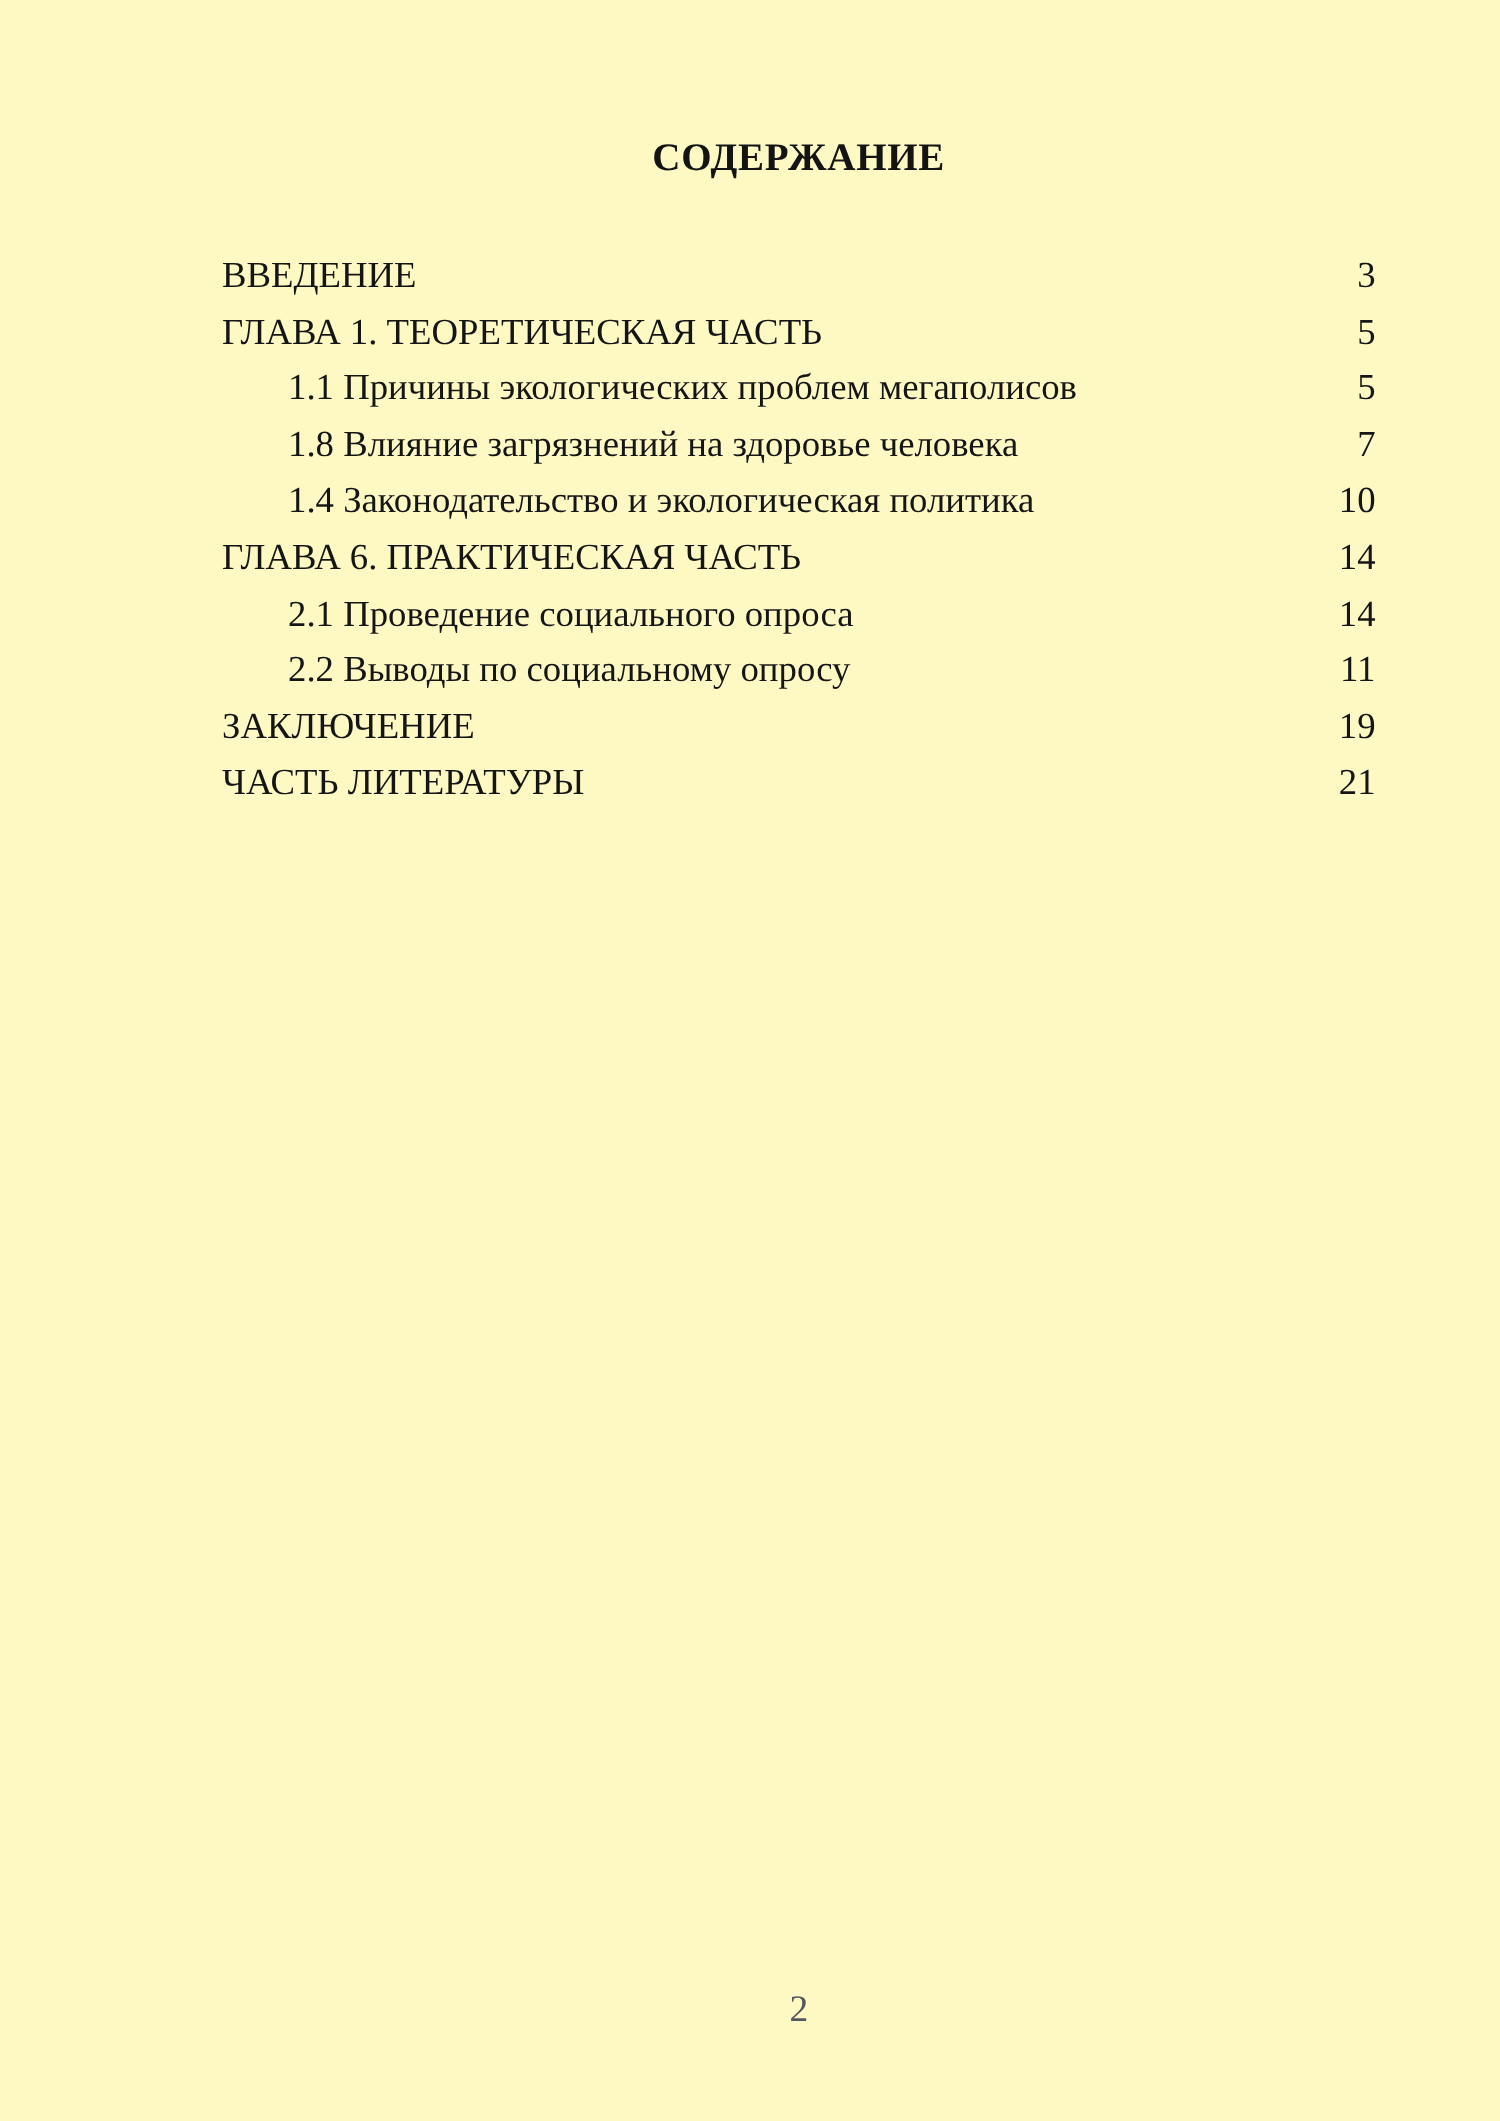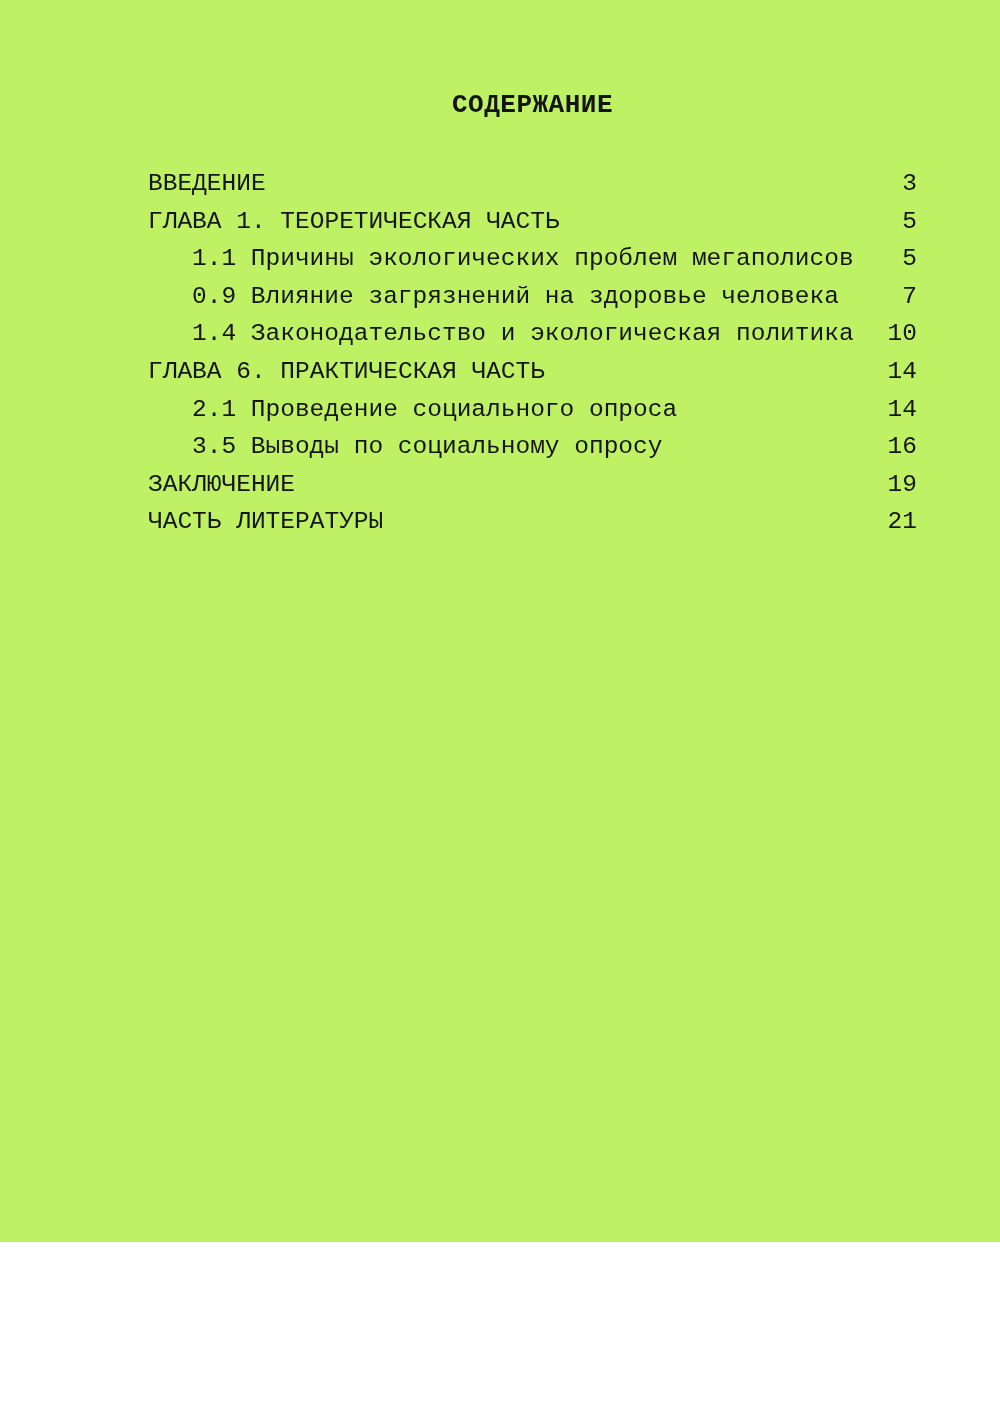--- a/index.html
+++ b/index.html
@@ -10,10 +10,10 @@
   .page {
     position: relative;
     width: 1000px;
-    height: 1242px;
-    background: #bef264;
+    height: 1414px;
+    background: #fef9c3;
     overflow: hidden;
-    font-family: Liberation Mono, monospace;
+    font-family: Liberation Serif, serif;
     color: #151515;
   }
   .toc {

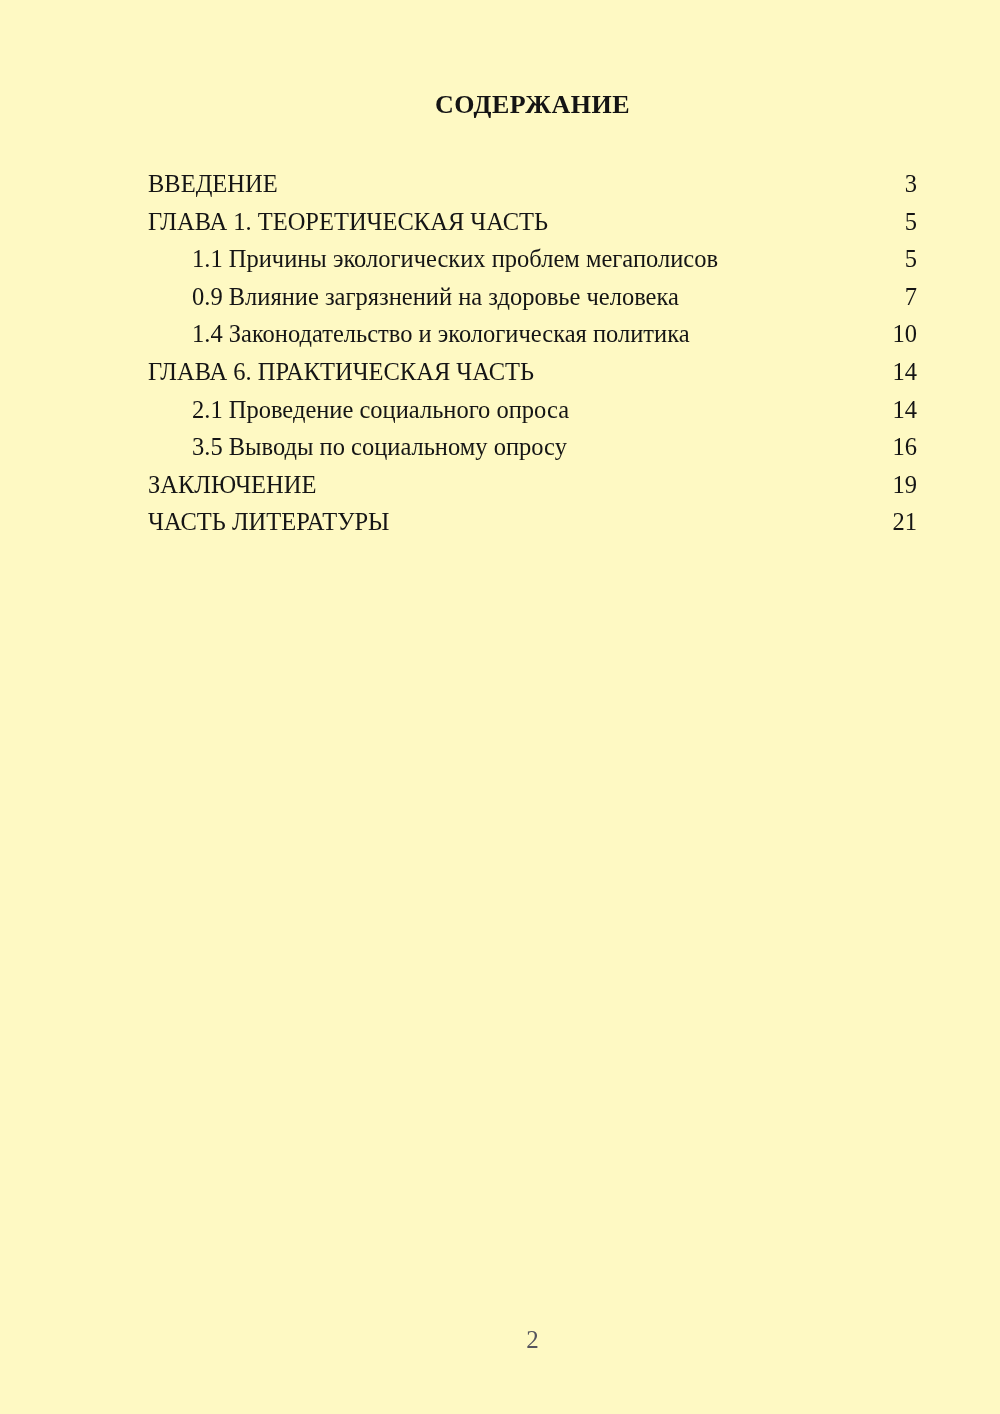--- a/index.html
+++ b/index.html
@@ -86,7 +86,7 @@
     <span class="toc-page">5</span>
   </div>
         <div class="toc-row level-1">
-    <span class="toc-label">0.9 Влияние загрязнений на здоровье человека</span>
+    <span class="toc-label">1.8 Влияние загрязнений на здоровье человека</span>
     <span class="toc-page">7</span>
   </div>
         <div class="toc-row level-1">

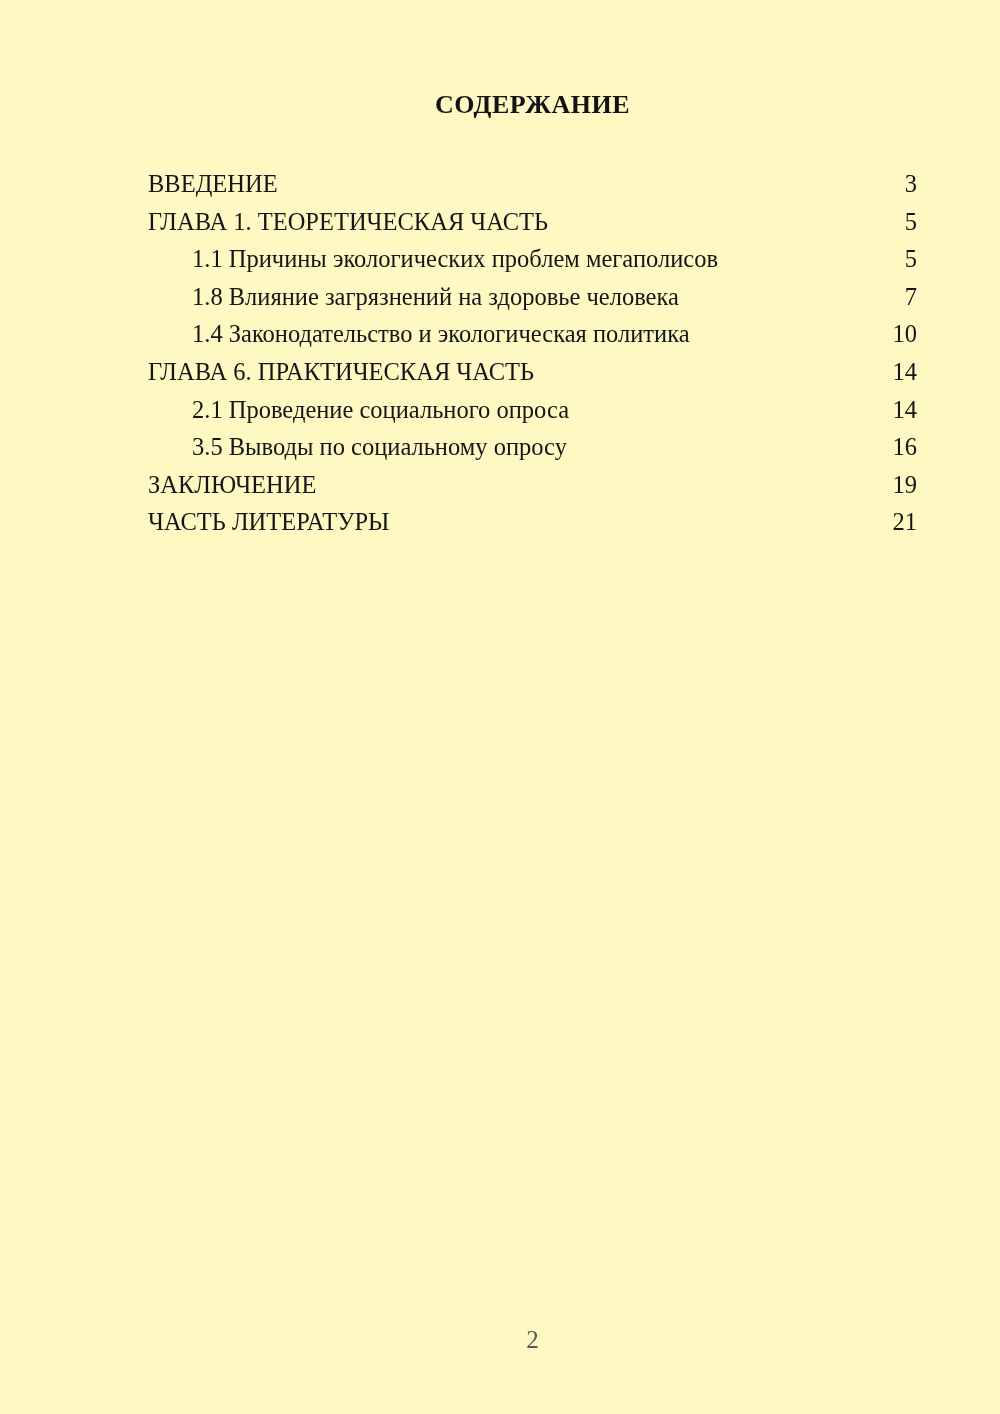--- a/index.html
+++ b/index.html
@@ -102,7 +102,7 @@
     <span class="toc-page">14</span>
   </div>
         <div class="toc-row level-1">
-    <span class="toc-label">3.5 Выводы по социальному опросу</span>
+    <span class="toc-label">2.2 Выводы по социальному опросу</span>
     <span class="toc-page">16</span>
   </div>
         <div class="toc-row level-0">

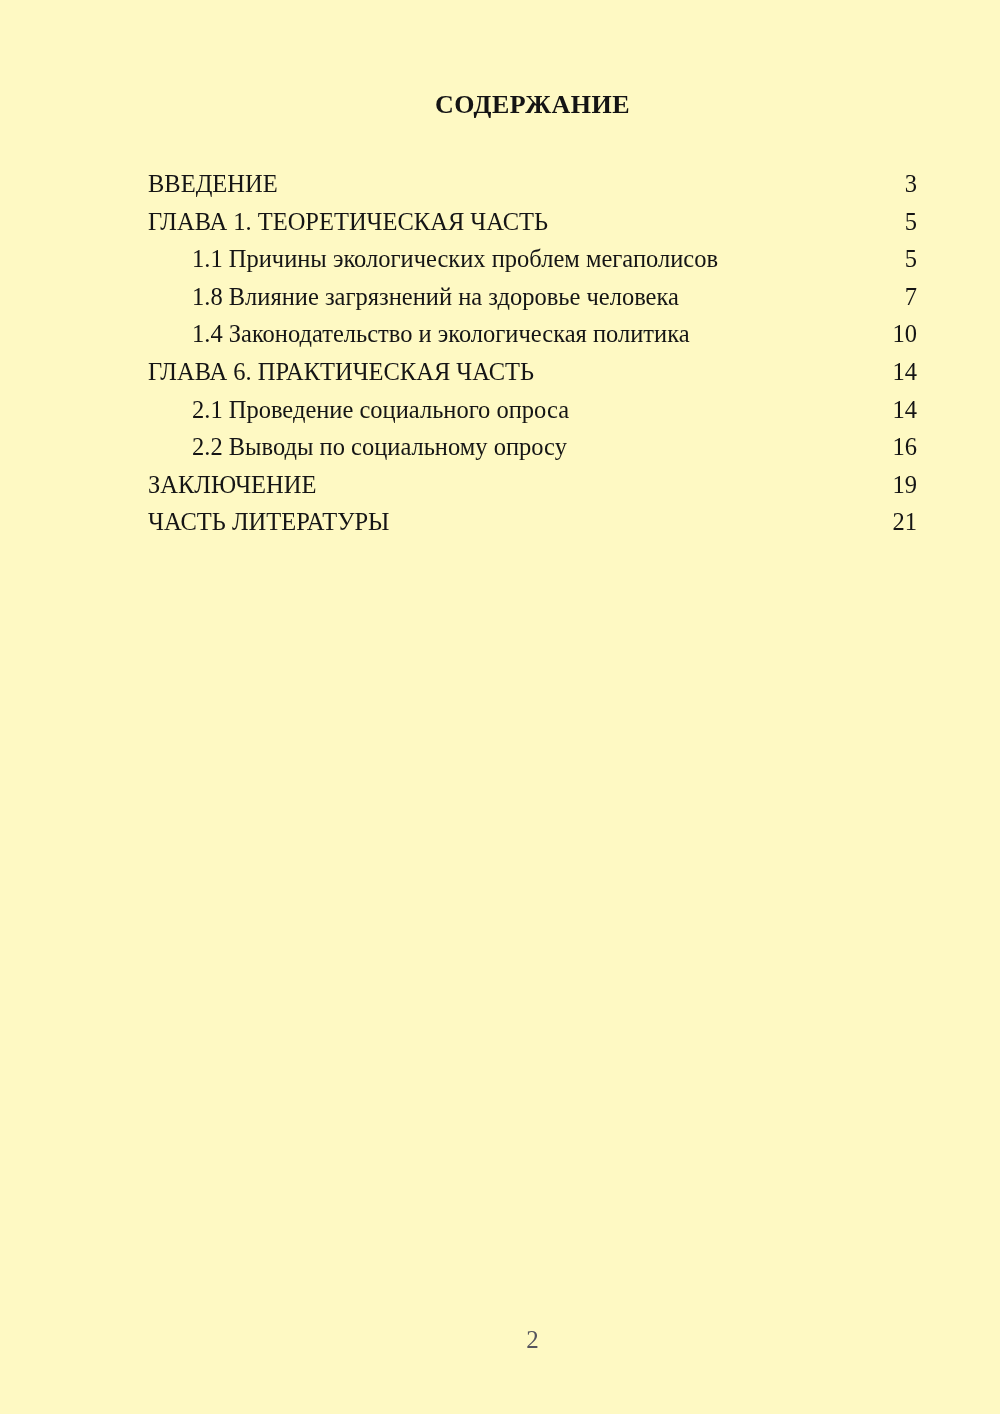--- a/index.html
+++ b/index.html
@@ -103,7 +103,7 @@
   </div>
         <div class="toc-row level-1">
     <span class="toc-label">2.2 Выводы по социальному опросу</span>
-    <span class="toc-page">16</span>
+    <span class="toc-page">11</span>
   </div>
         <div class="toc-row level-0">
     <span class="toc-label">ЗАКЛЮЧЕНИЕ</span>

